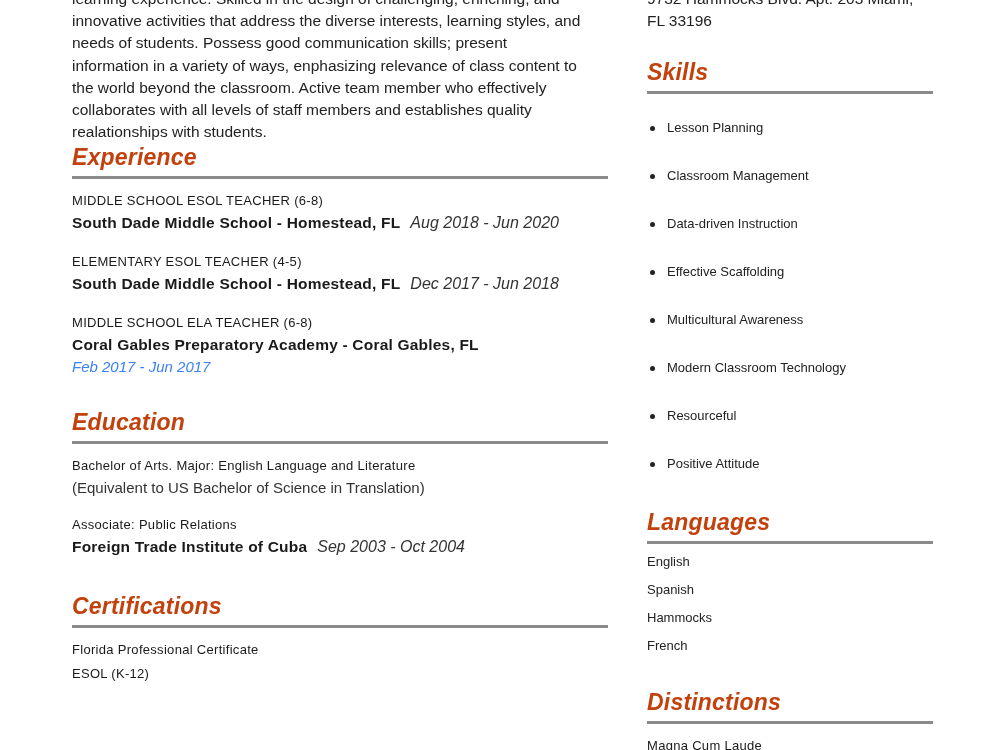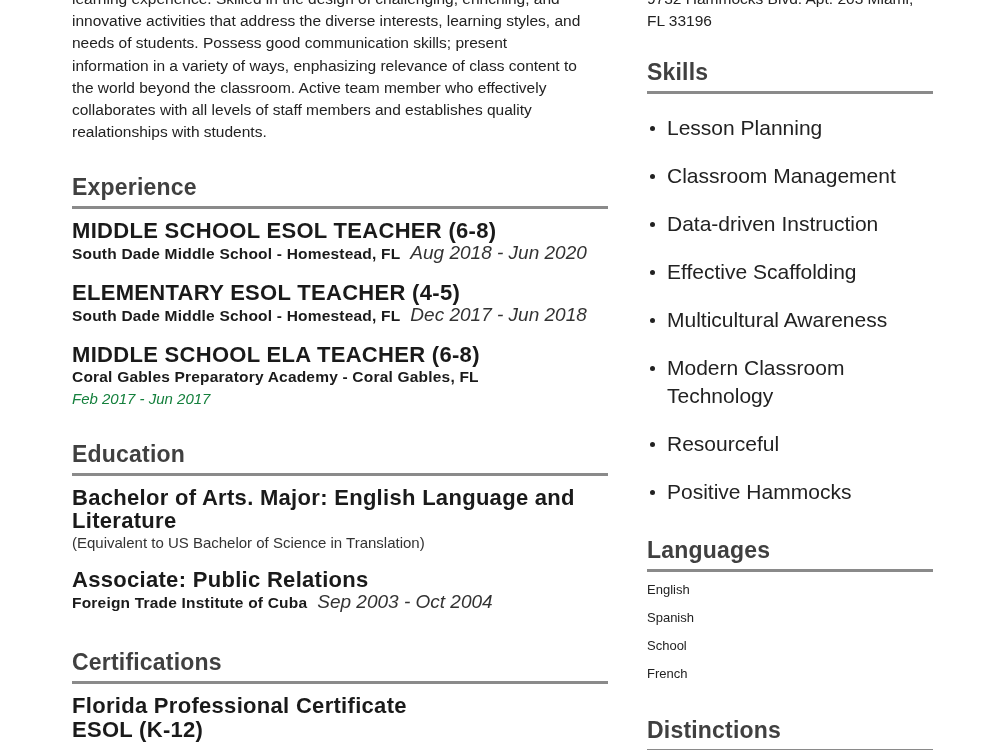--- a/index.html
+++ b/index.html
@@ -34,9 +34,10 @@
       margin: 0;
     }
     .section-title {
+      font-style: italic;
       font-weight: bold;
       font-size: 23px;
-      color: #404040;
+      color: #c2410c;
       margin: 0;
       padding-bottom: 5px;
       border-bottom: 3px solid #8a8a8a;

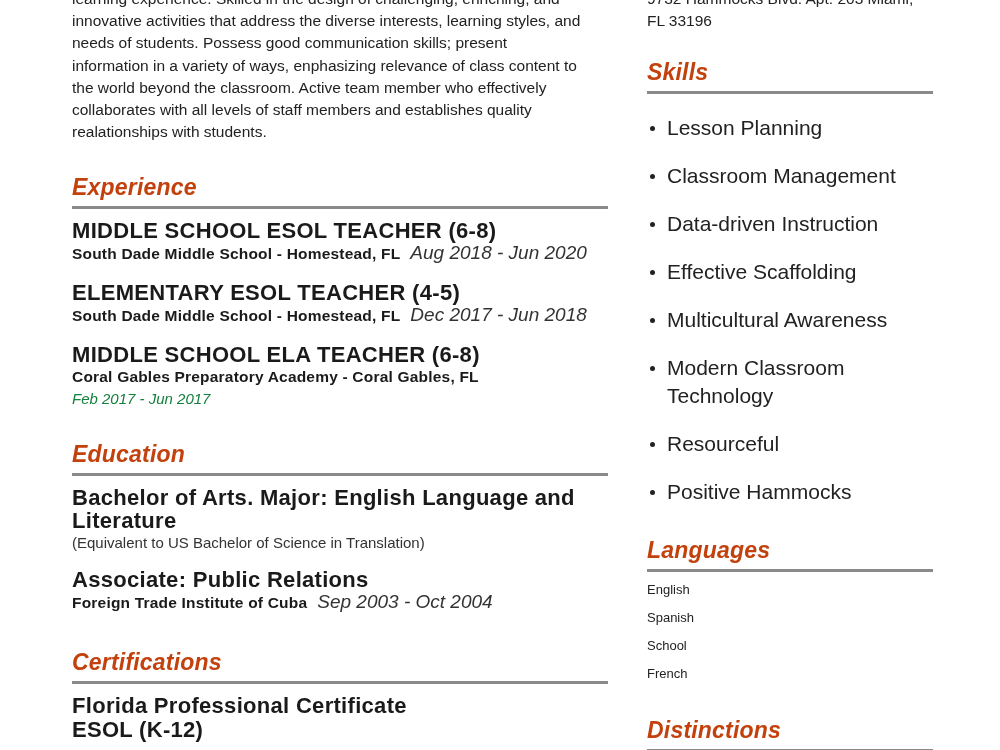--- a/index.html
+++ b/index.html
@@ -88,7 +88,7 @@
     ul.skills li {
       position: relative;
       padding-left: 20px;
-      font-size: 21px;
+      font-size: 13px;
       line-height: 28px;
       color: #222;
       margin-top: 20px;

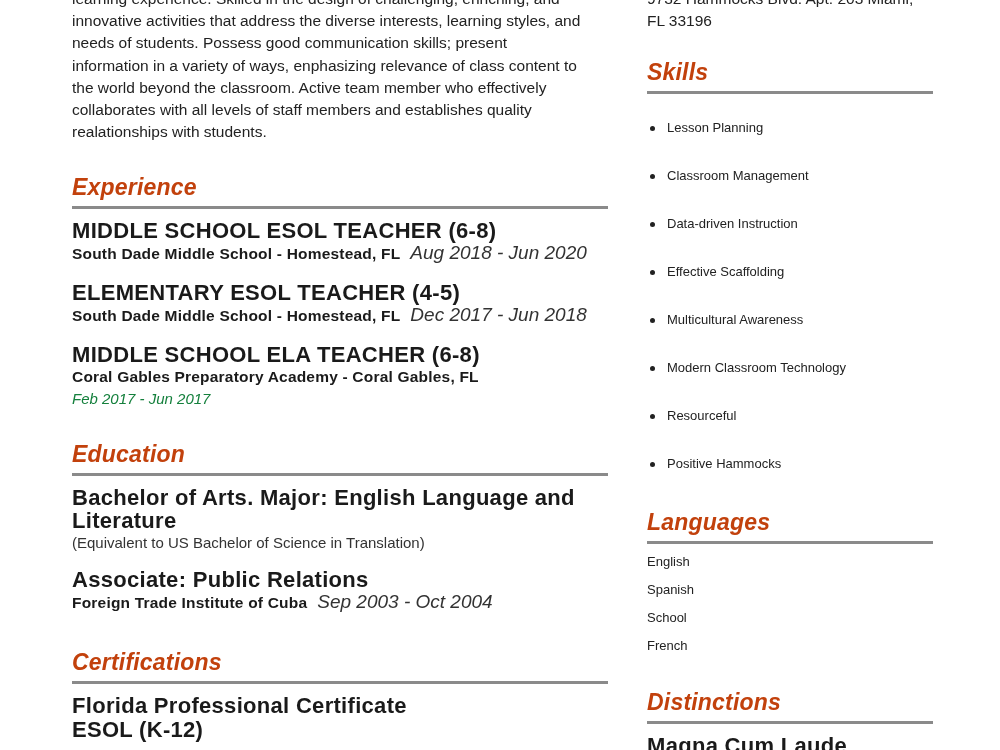--- a/index.html
+++ b/index.html
@@ -127,7 +127,7 @@
     <div>realationships with students.</div>
   </div>
 
-  <div style="margin-top:30px;">
+  <div style="">
     <h2 class="section-title">Experience</h2>
 
     <div class="entry" style="margin-top:10px;">

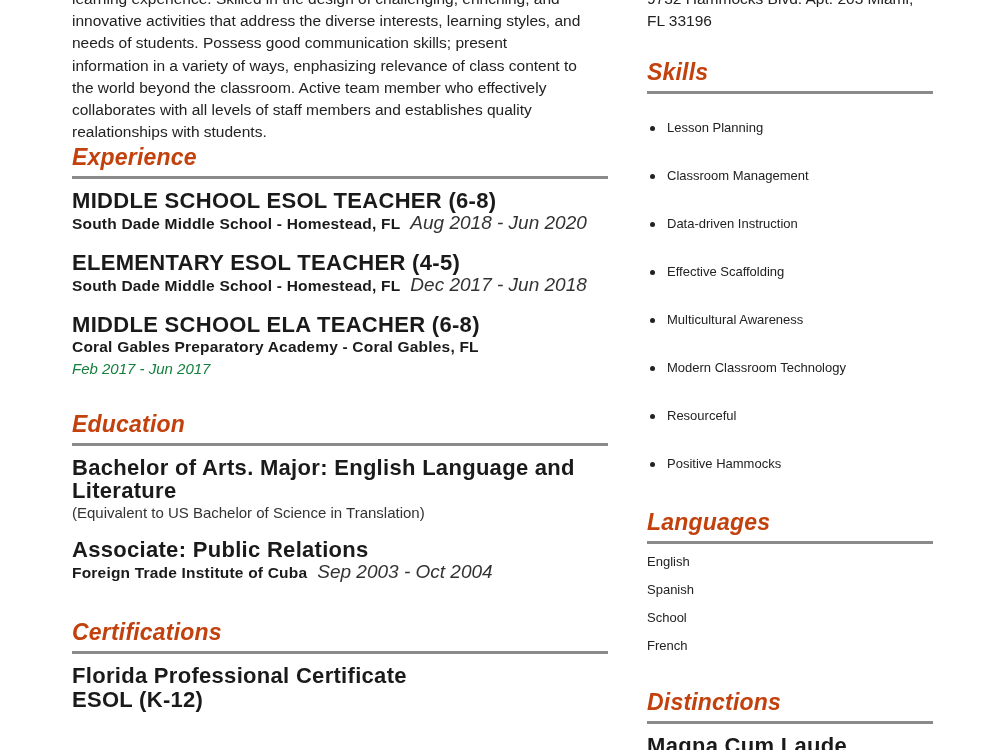--- a/index.html
+++ b/index.html
@@ -48,8 +48,8 @@
       margin-top: 12px;
     }
     .entry-title {
-      font-weight: bold;
-      font-size: 22px;
+      font-weight: normal;
+      font-size: 13px;
       line-height: 23px;
       color: #1a1a1a;
       letter-spacing: 0.3px;

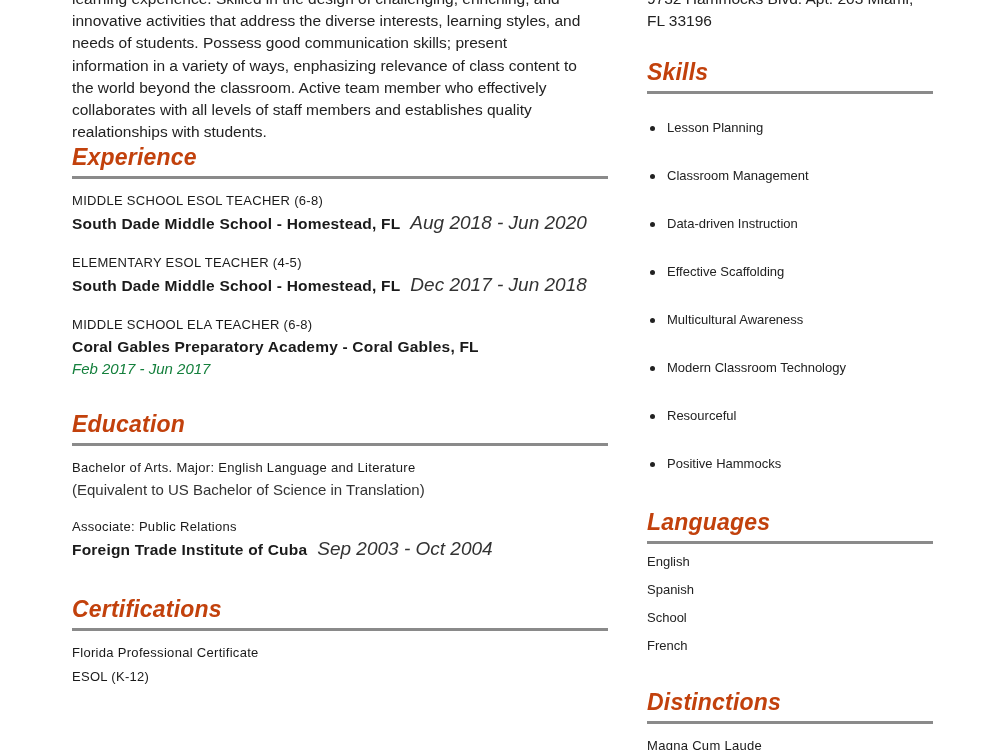--- a/index.html
+++ b/index.html
@@ -64,7 +64,7 @@
     .date {
       font-style: italic;
       font-weight: normal;
-      font-size: 19px;
+      font-size: 16px;
       color: #333;
       margin-left: 10px;
       letter-spacing: 0;

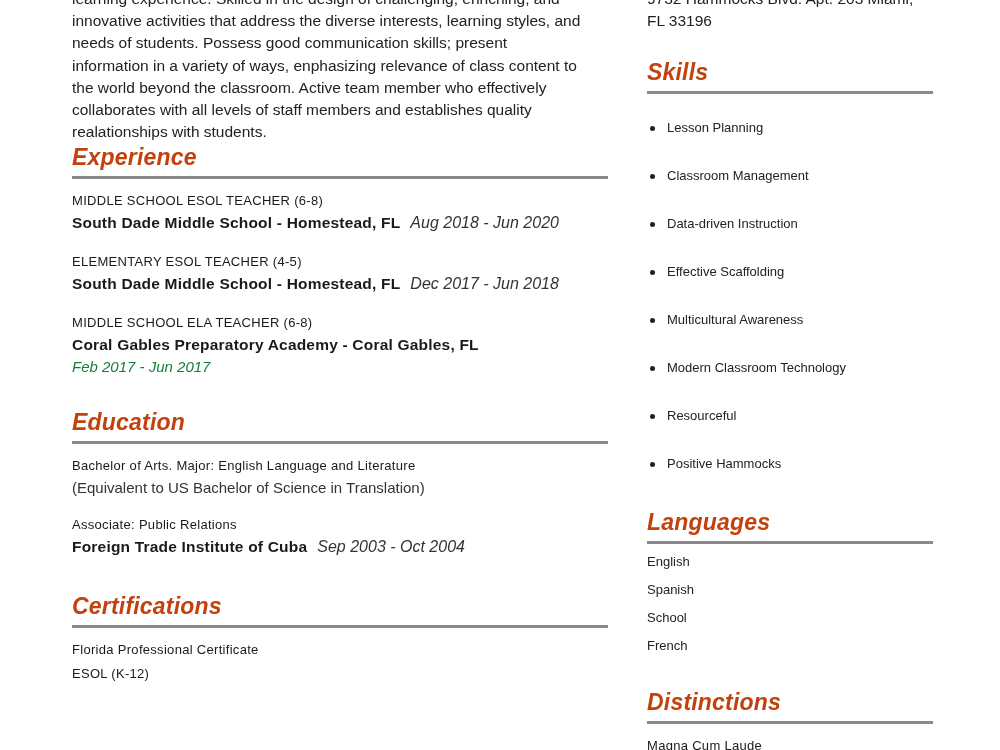--- a/index.html
+++ b/index.html
@@ -73,7 +73,7 @@
       font-style: italic;
       font-size: 15px;
       line-height: 22px;
-      color: #15803d;
+      color: #3b82f6;
     }
     .note {
       font-size: 15px;

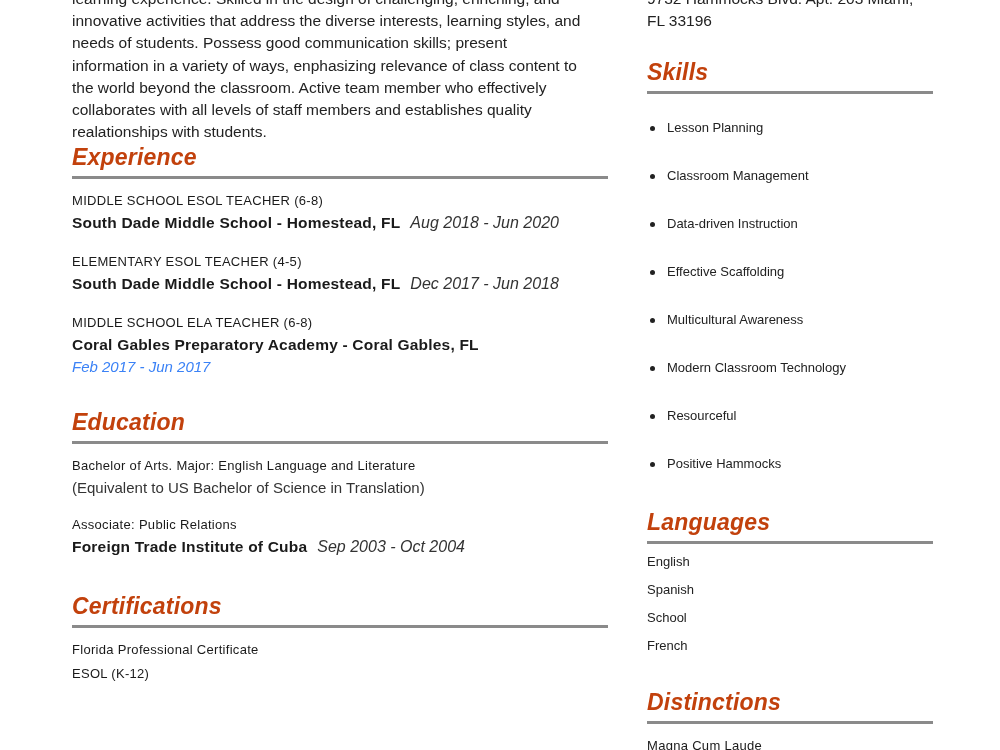--- a/index.html
+++ b/index.html
@@ -192,7 +192,7 @@
       <li><span class="bullet"></span><span>Multicultural Awareness</span></li>
       <li><span class="bullet"></span><span>Modern Classroom Technology</span></li>
       <li><span class="bullet"></span><span>Resourceful</span></li>
-      <li><span class="bullet"></span><span>Positive Hammocks</span></li>
+      <li><span class="bullet"></span><span>Positive Attitude</span></li>
     </ul>
   </div>
 

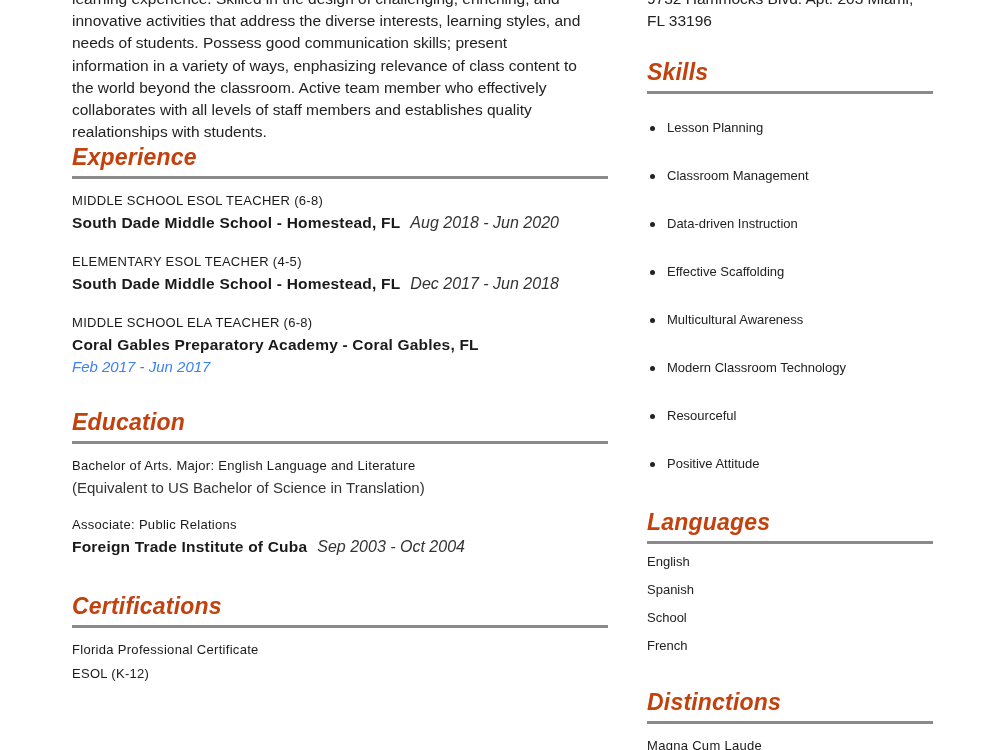--- a/index.html
+++ b/index.html
@@ -201,7 +201,7 @@
     <div style="margin-top:4px;">
       <div class="lang-item">English</div>
       <div class="lang-item">Spanish</div>
-      <div class="lang-item">School</div>
+      <div class="lang-item">Hammocks</div>
       <div class="lang-item">French</div>
     </div>
   </div>

